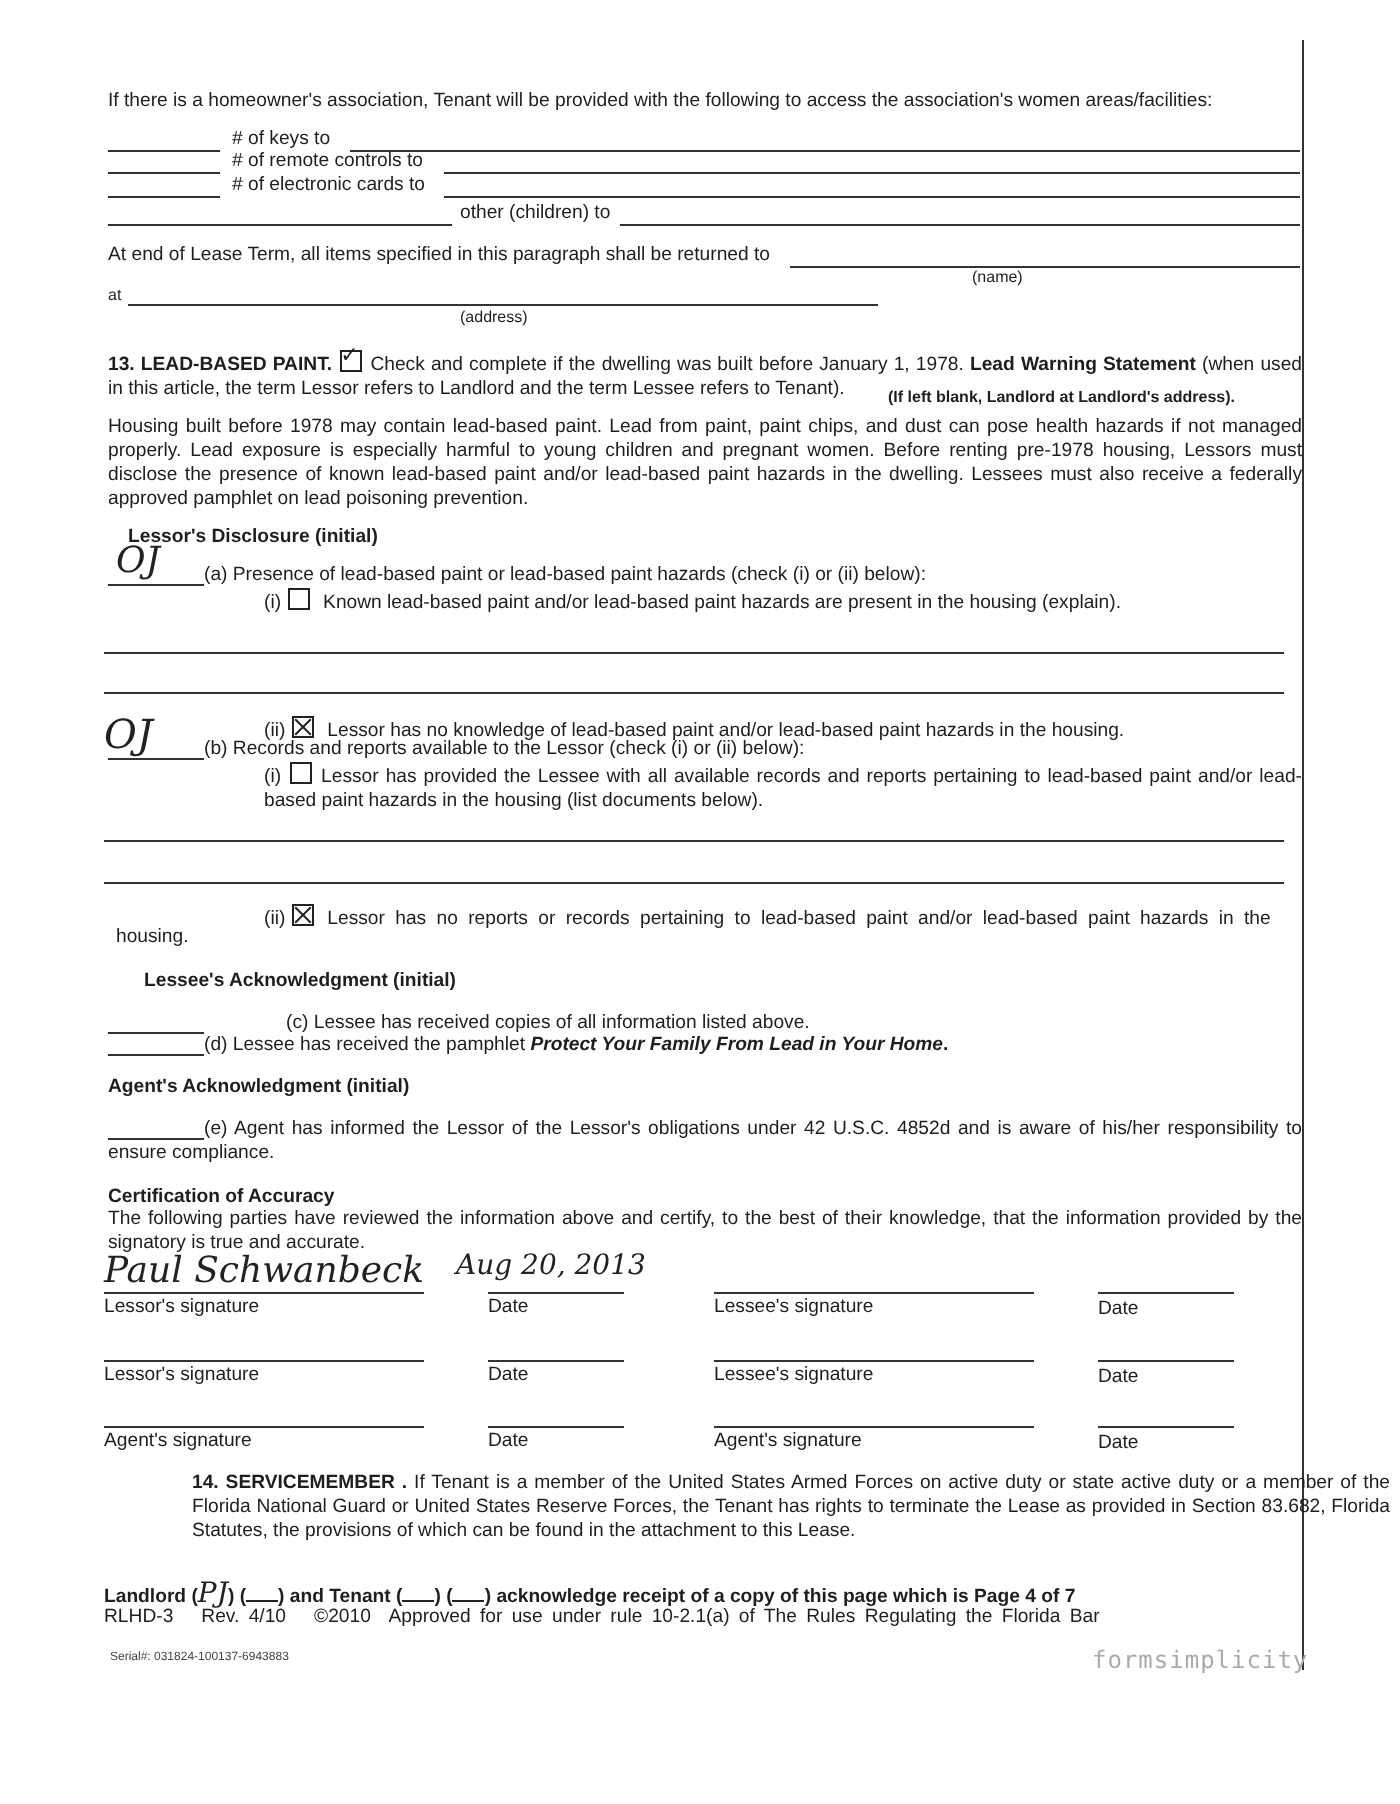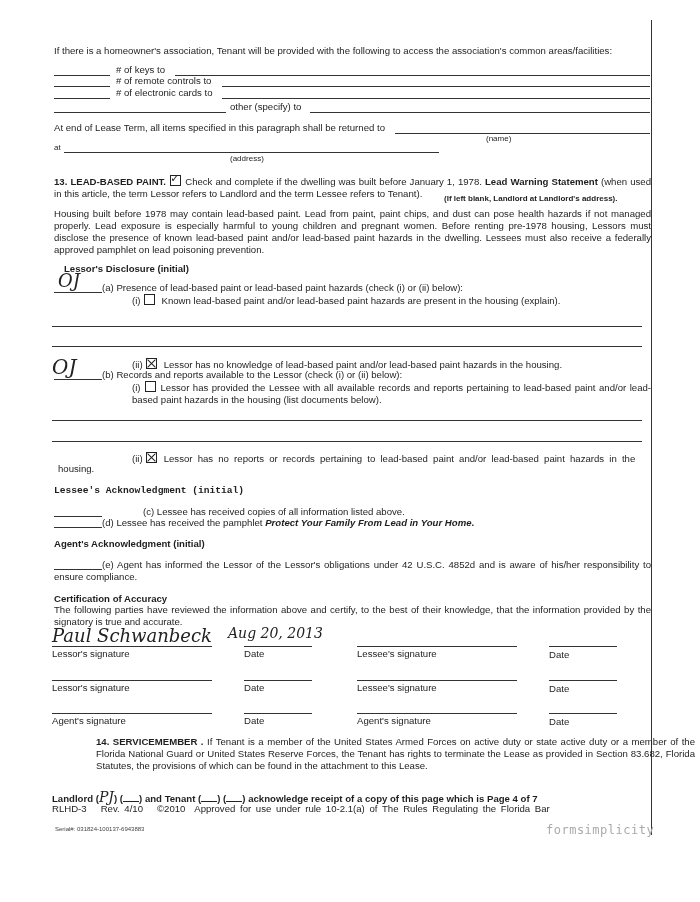--- a/index.html
+++ b/index.html
@@ -31,7 +31,7 @@
 
 <div class="page-border"></div>
 
-<div class="abs t" style="left:54px;top:45px;width:598px;">If there is a homeowner's association, Tenant will be provided with the following to access the association's common areas/facilities:</div>
+<div class="abs t" style="left:54px;top:45px;width:598px;">If there is a homeowner's association, Tenant will be provided with the following to access the association's women areas/facilities:</div>
 
 <div class="line" style="left:54px;top:75px;width:56px;"></div>
 <div class="abs t" style="left:116px;top:64px;"># of keys to</div>

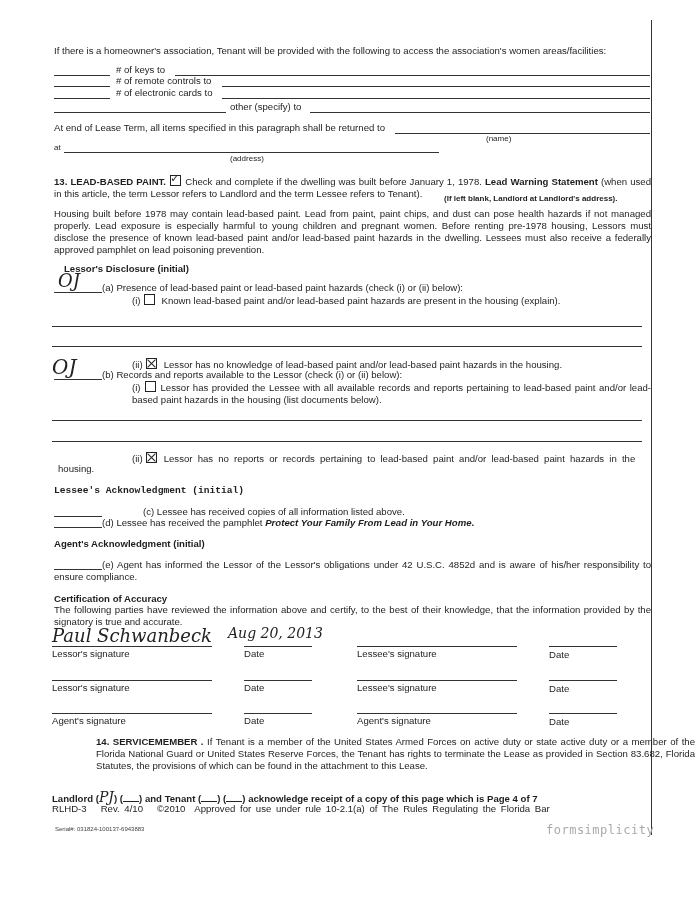--- a/index.html
+++ b/index.html
@@ -46,7 +46,7 @@
 <div class="line" style="left:222px;top:98px;width:428px;"></div>
 
 <div class="line" style="left:54px;top:112px;width:172px;"></div>
-<div class="abs t" style="left:230px;top:101px;">other (specify) to</div>
+<div class="abs t" style="left:230px;top:101px;">other (children) to</div>
 <div class="line" style="left:310px;top:112px;width:340px;"></div>
 
 <div class="abs t" style="left:54px;top:122px;">At end of Lease Term, all items specified in this paragraph shall be returned to</div>

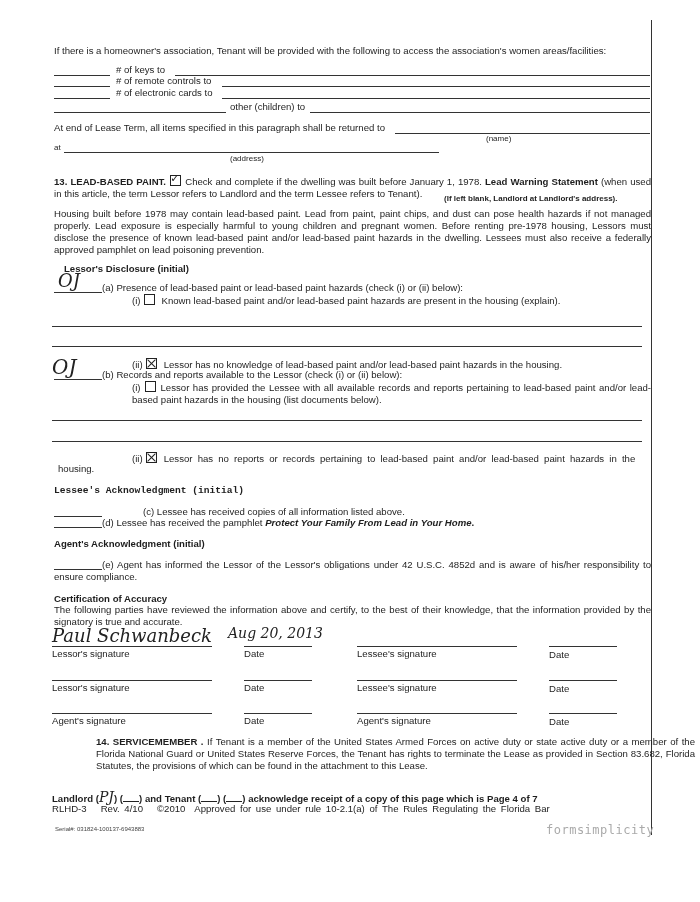--- a/index.html
+++ b/index.html
@@ -104,7 +104,7 @@
 </div>
 <div class="abs t" style="left:58px;top:463px;">housing.</div>
 
-<div class="abs t b" style="left:54px;top:485px;font-family:Liberation Mono, monospace;">Lessee's Acknowledgment (initial)</div>
+<div class="abs t b" style="left:72px;top:485px;">Lessee's Acknowledgment (initial)</div>
 <div class="line" style="left:54px;top:516px;width:48px;"></div>
 <div class="abs t" style="left:102px;top:506px;padding-left:41px;">(c) Lessee has received copies of all information listed above.</div>
 <div class="line" style="left:54px;top:527px;width:48px;"></div>

